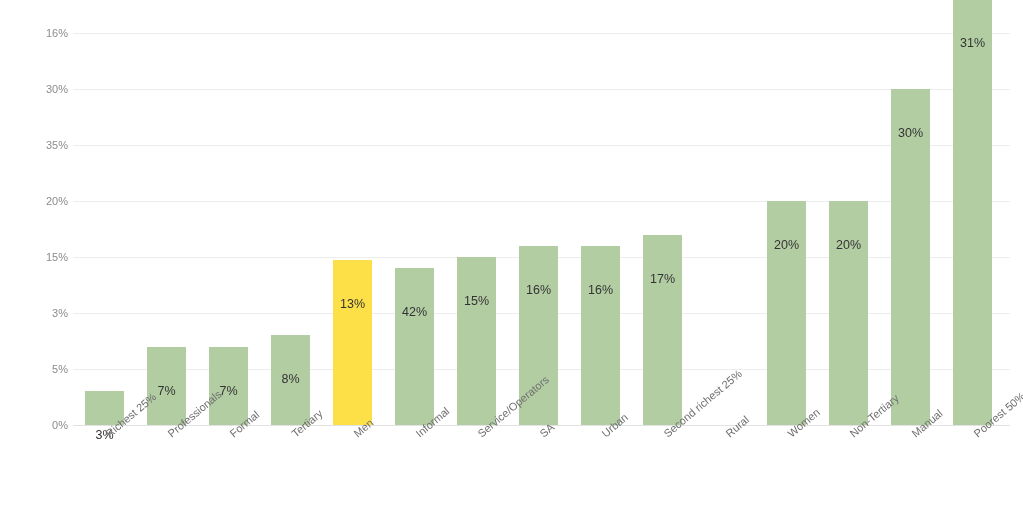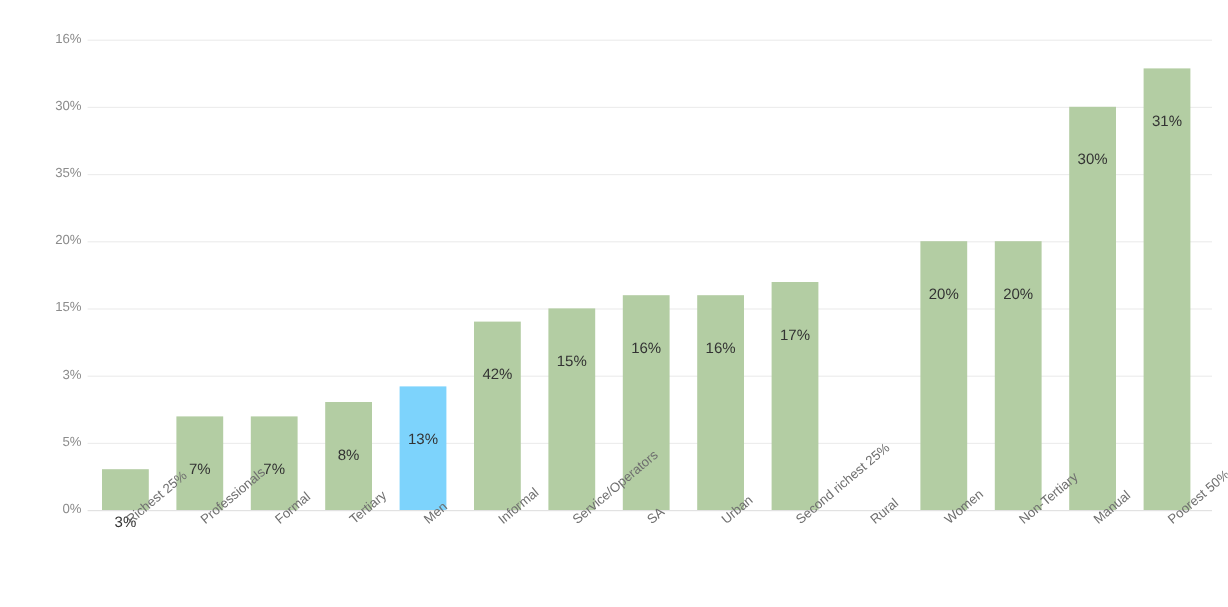--- a/index.html
+++ b/index.html
@@ -190,7 +190,7 @@
         </div>
       </div>
       <div class="bar-slot" style="left: 868px;">
-        <div class="bar" style="height: 368px; background: rgb(179, 205, 163);">
+        <div class="bar" style="height: 426px; background: rgb(179, 205, 163);">
           <div class="bar-value">31%</div>
         </div>
       </div>

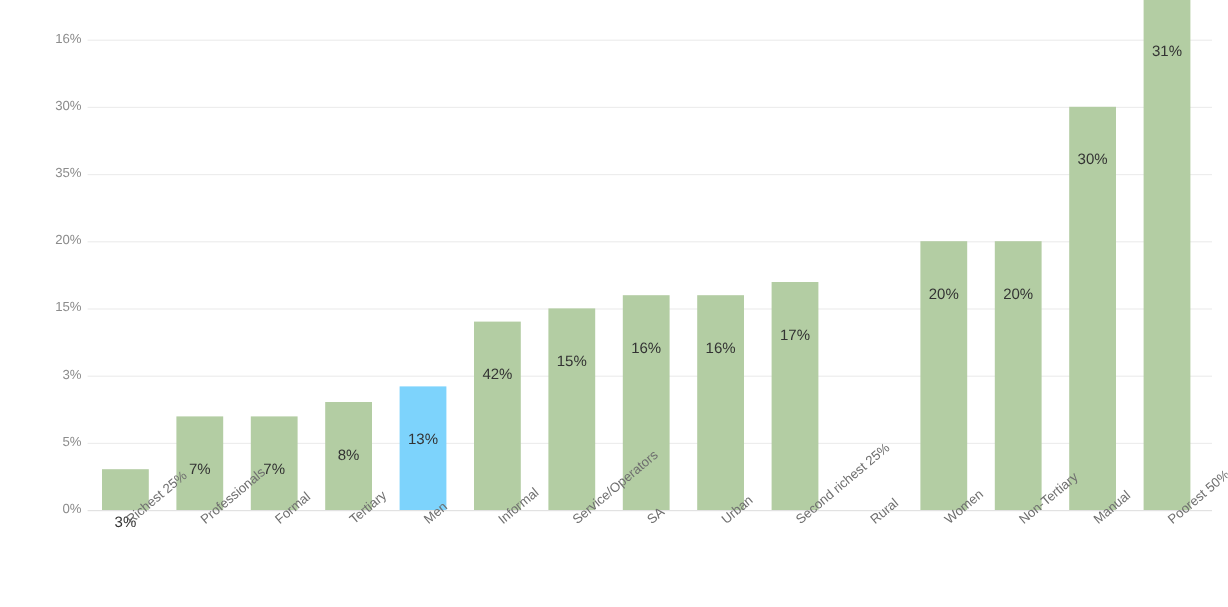--- a/index.html
+++ b/index.html
@@ -145,7 +145,7 @@
         </div>
       </div>
       <div class="bar-slot" style="left: 248px;">
-        <div class="bar" style="height: 103px; background: #7dd3fc;">
+        <div class="bar" style="height: 165px; background: #fde047;">
           <div class="bar-value">13%</div>
         </div>
       </div>

